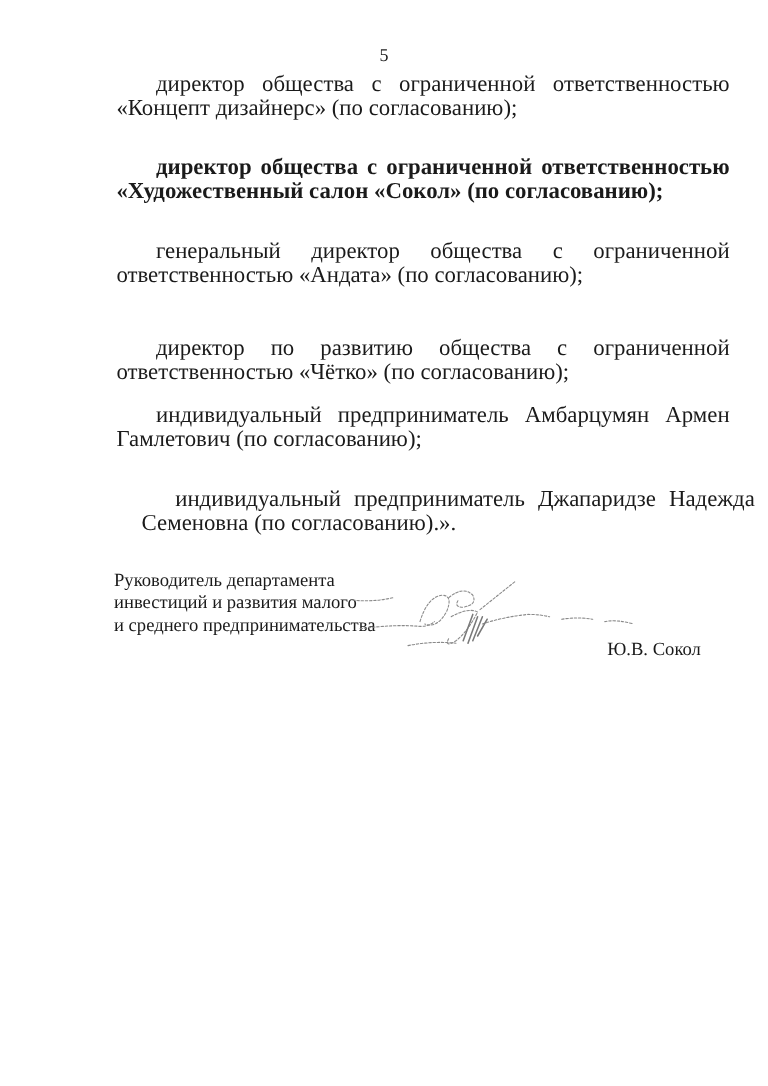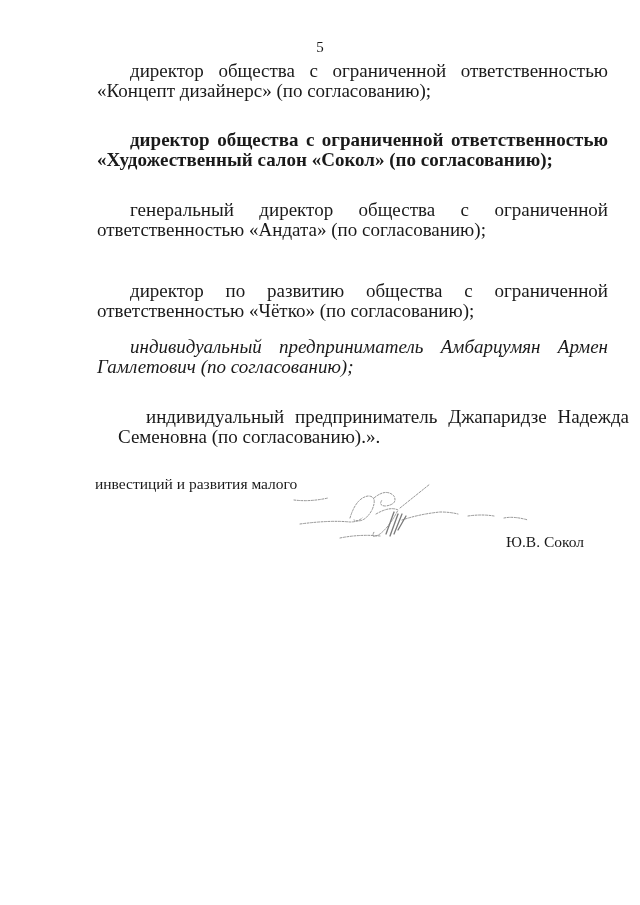--- a/index.html
+++ b/index.html
@@ -38,7 +38,7 @@
     .p2 { top: 130px; font-weight: bold; }
     .p3 { top: 200px; font-family: Liberation Serif, serif; }
     .p4 { top: 268px; margin-top: 13px; }
-    .p5 { top: 337px; font-style: italic; }
+    .p5 { top: 337px; }
     .p6 { top: 407px; margin-left: 21px; }
     .p6 { text-indent: 28px; }
 

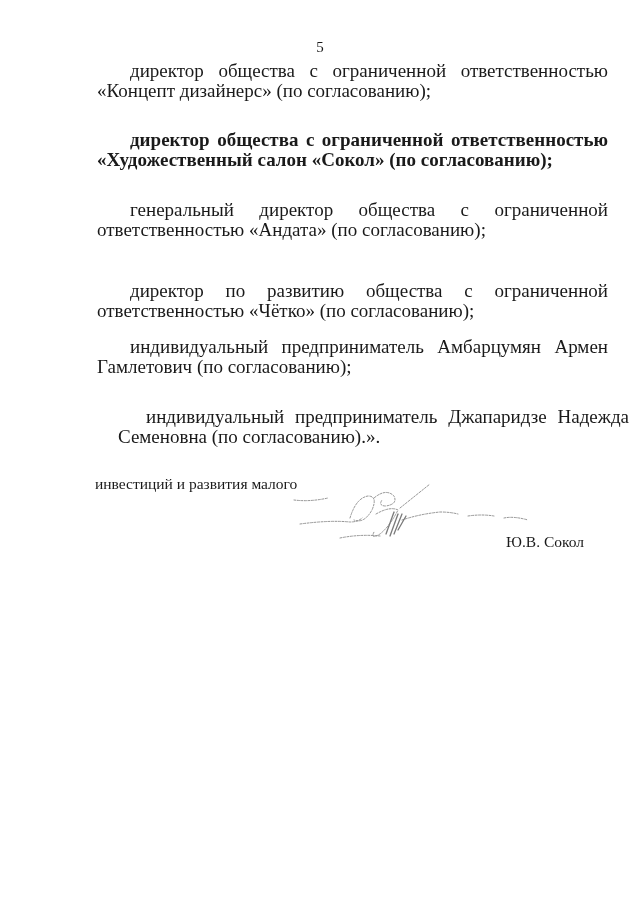--- a/index.html
+++ b/index.html
@@ -88,6 +88,7 @@
   <p class="body-text p6">индивидуальный предприниматель Джапаридзе Надежда Семеновна (по согласованию).».</p>
 
   <div class="signature-block">
+    <div>Руководитель департамента</div>
     <div>инвестиций и развития малого</div>
   </div>
 

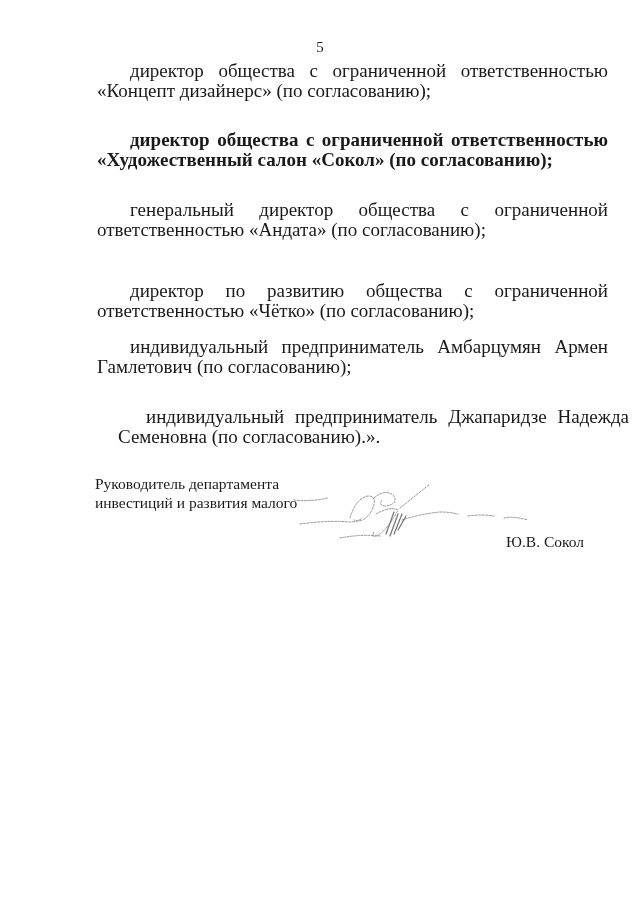--- a/index.html
+++ b/index.html
@@ -90,6 +90,7 @@
   <div class="signature-block">
     <div>Руководитель департамента</div>
     <div>инвестиций и развития малого</div>
+    <div>и среднего предпринимательства</div>
   </div>
 
   <svg class="signature-svg" viewBox="0 0 240 80" xmlns="http://www.w3.org/2000/svg">

